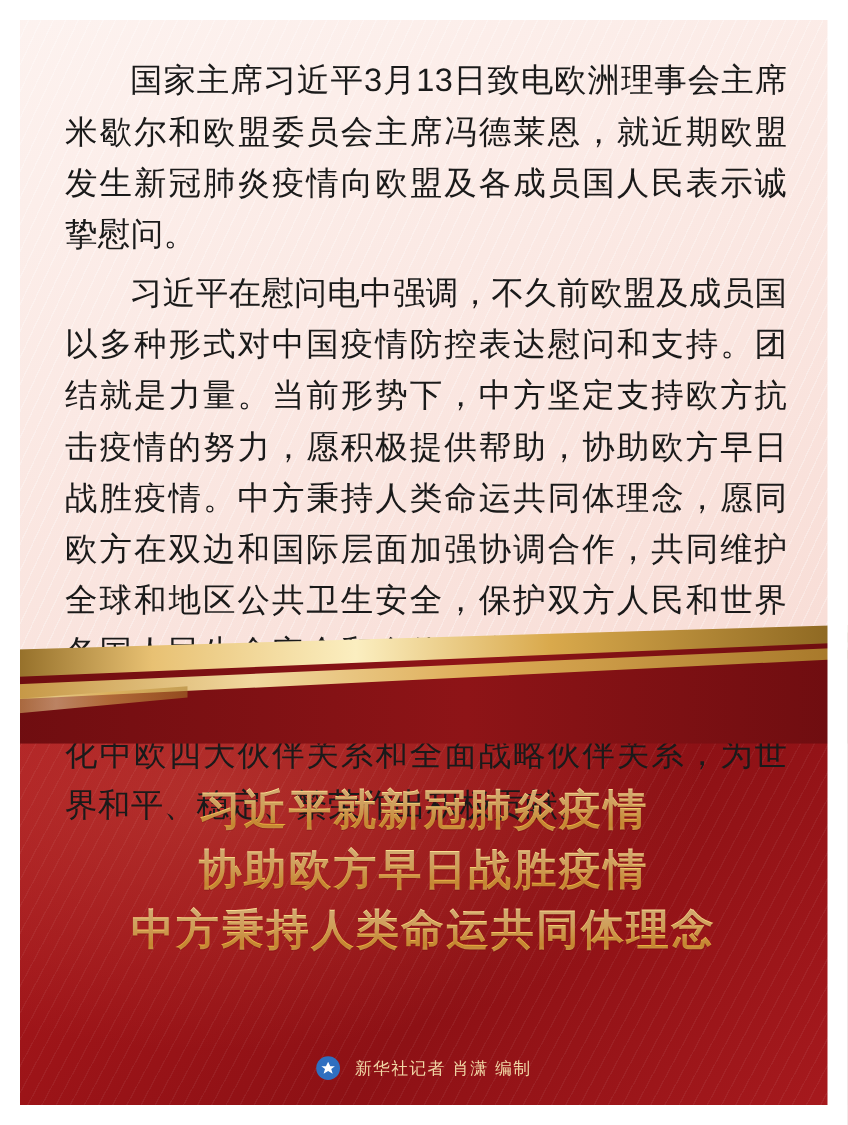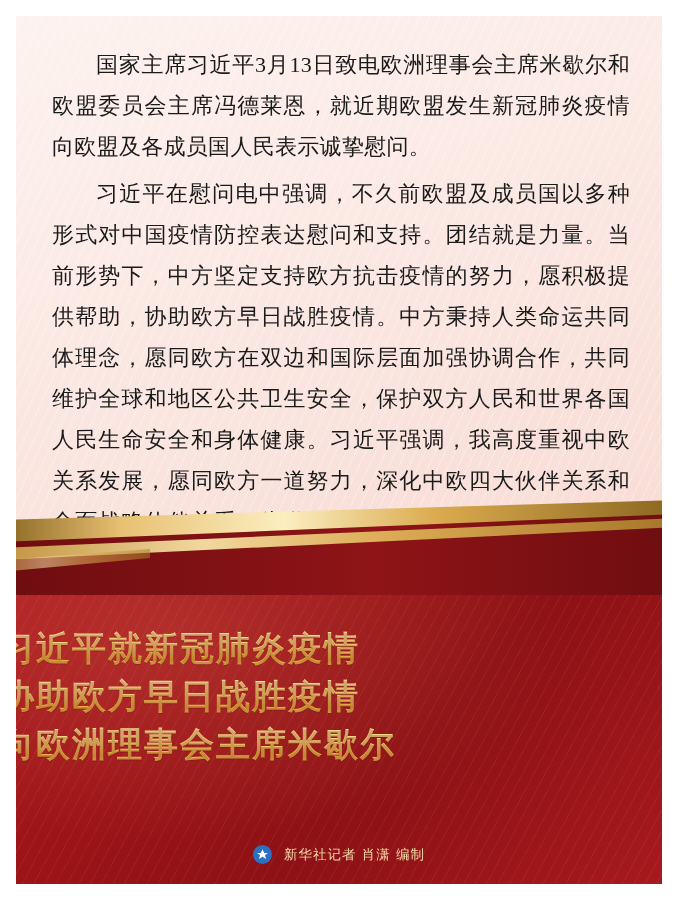--- a/index.html
+++ b/index.html
@@ -81,8 +81,8 @@
   }
   .article-text p {
     margin: 0 0 6px 0;
-    font-family: Liberation Serif, serif;
-    font-size: 22px;
+    font-family: Liberation Sans, sans-serif;
+    font-size: 26px;
     line-height: 41px;
     color: #1a1a1a;
     text-align: justify;

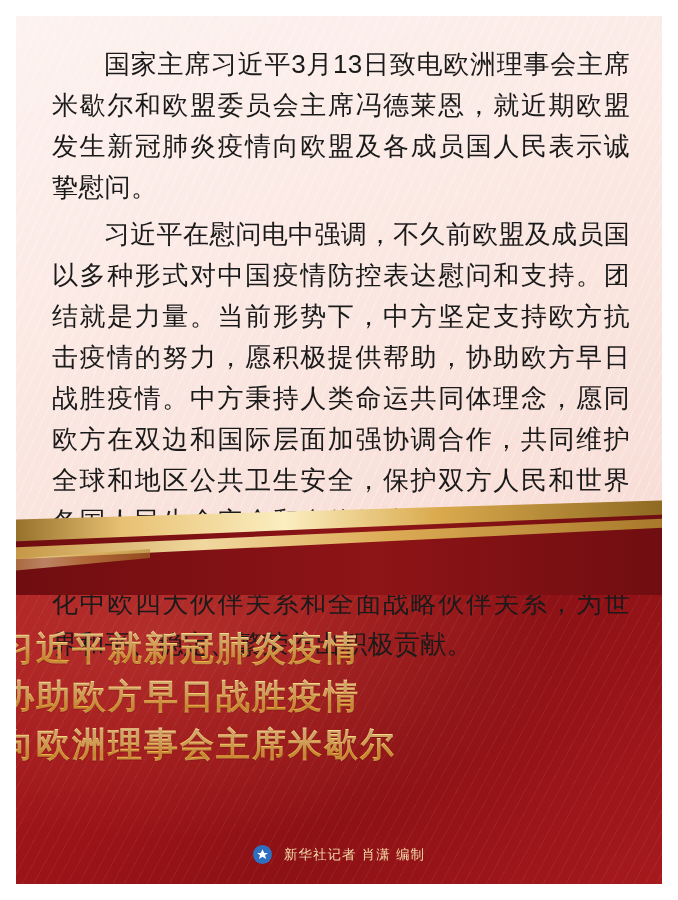--- a/index.html
+++ b/index.html
@@ -131,7 +131,7 @@
     left: 0;
     top: 104px;
     width: 678px;
-    text-align: left;
+    text-align: center;
     z-index: 20;
   }
   .headline-line {

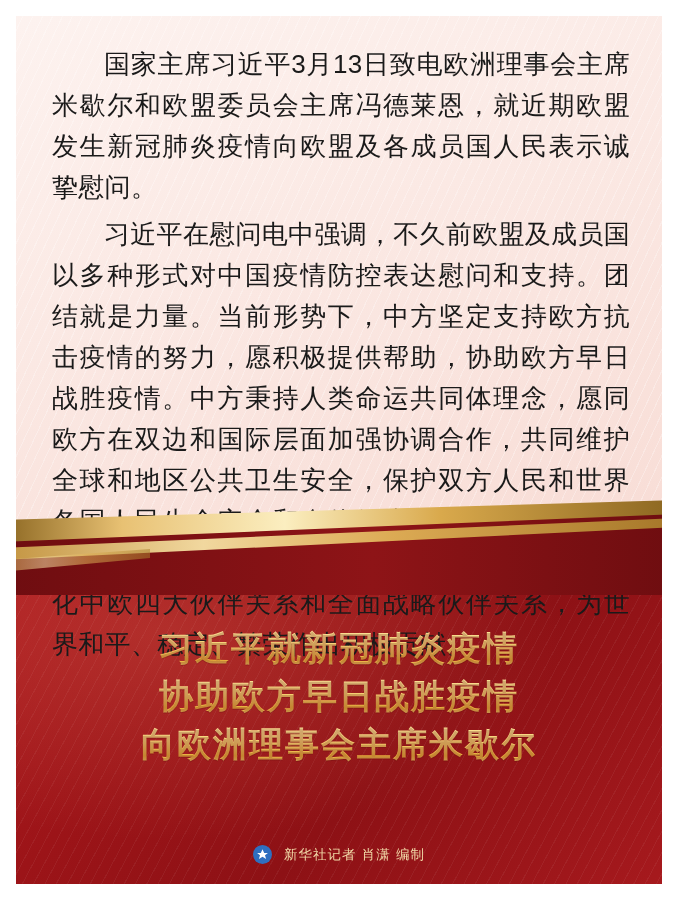--- a/index.html
+++ b/index.html
@@ -196,7 +196,7 @@
     <div class="headline">
       <div class="headline-line">习近平就新冠肺炎疫情</div>
       <div class="headline-line">协助欧方早日战胜疫情</div>
-      <div class="headline-line">向欧洲理事会主席米歇尔</div>
+      <div class="headline-line">中方秉持人类命运共同体理念</div>
     </div>
 
     <div class="credit">

